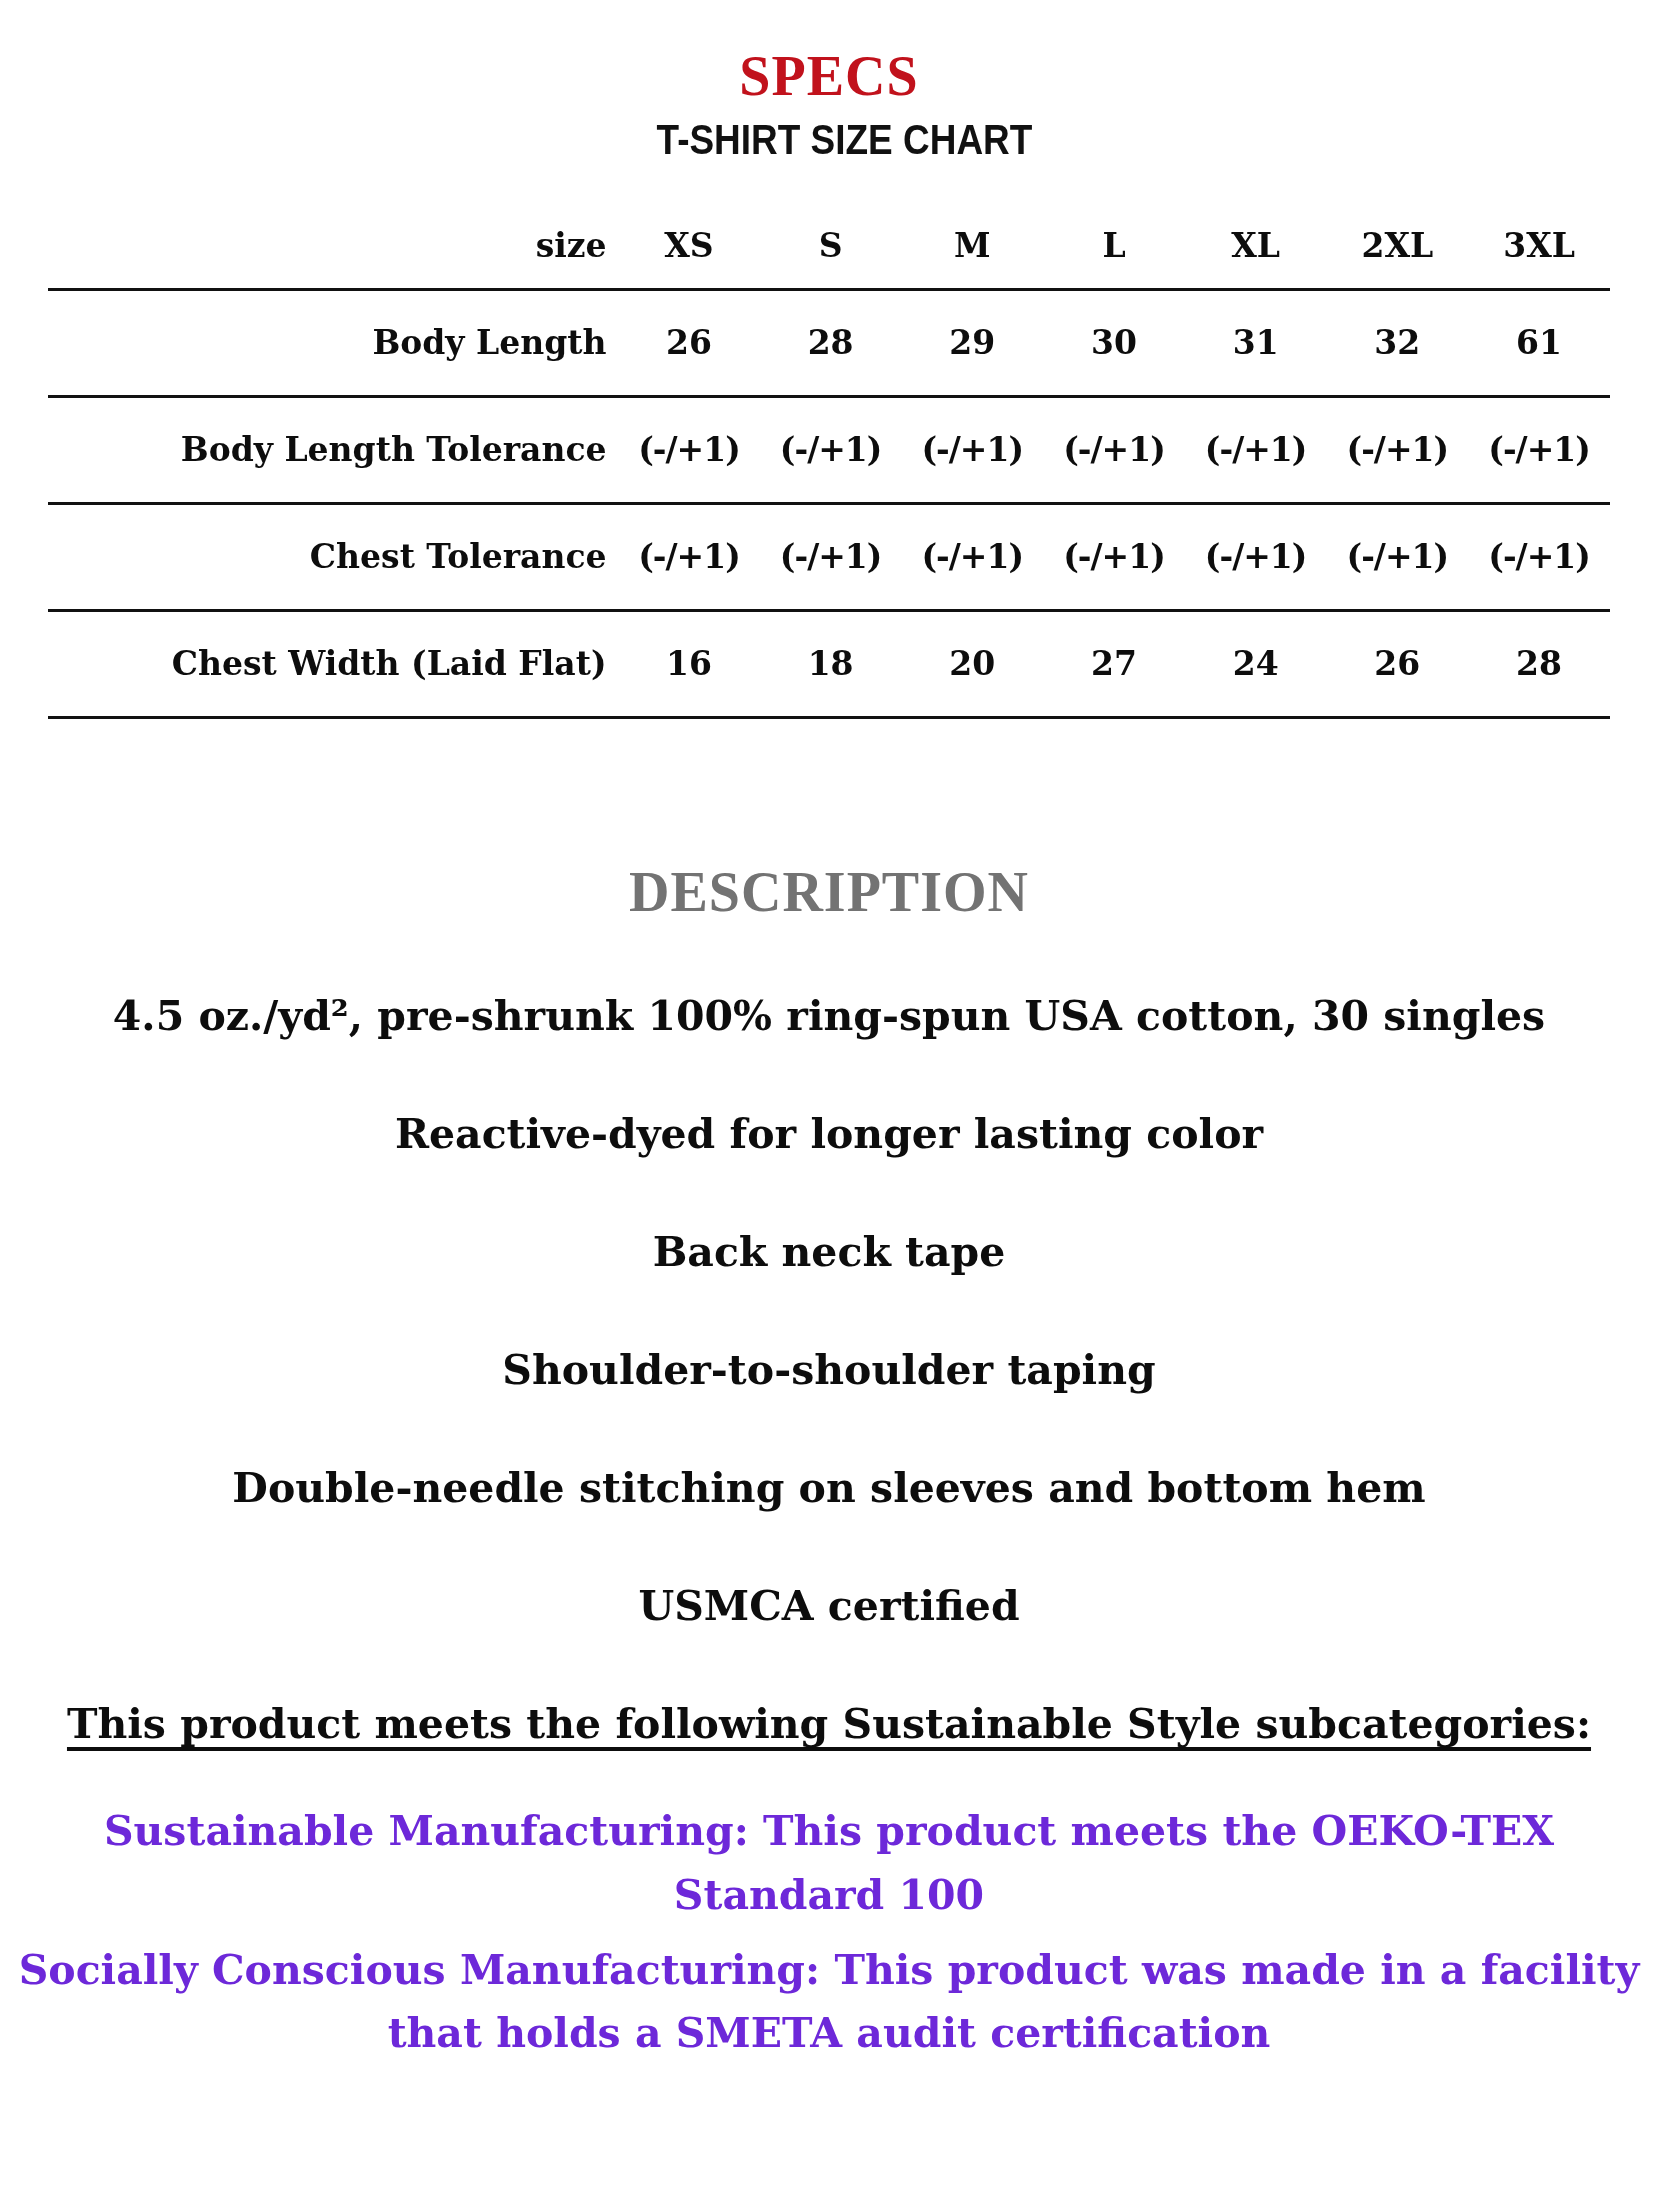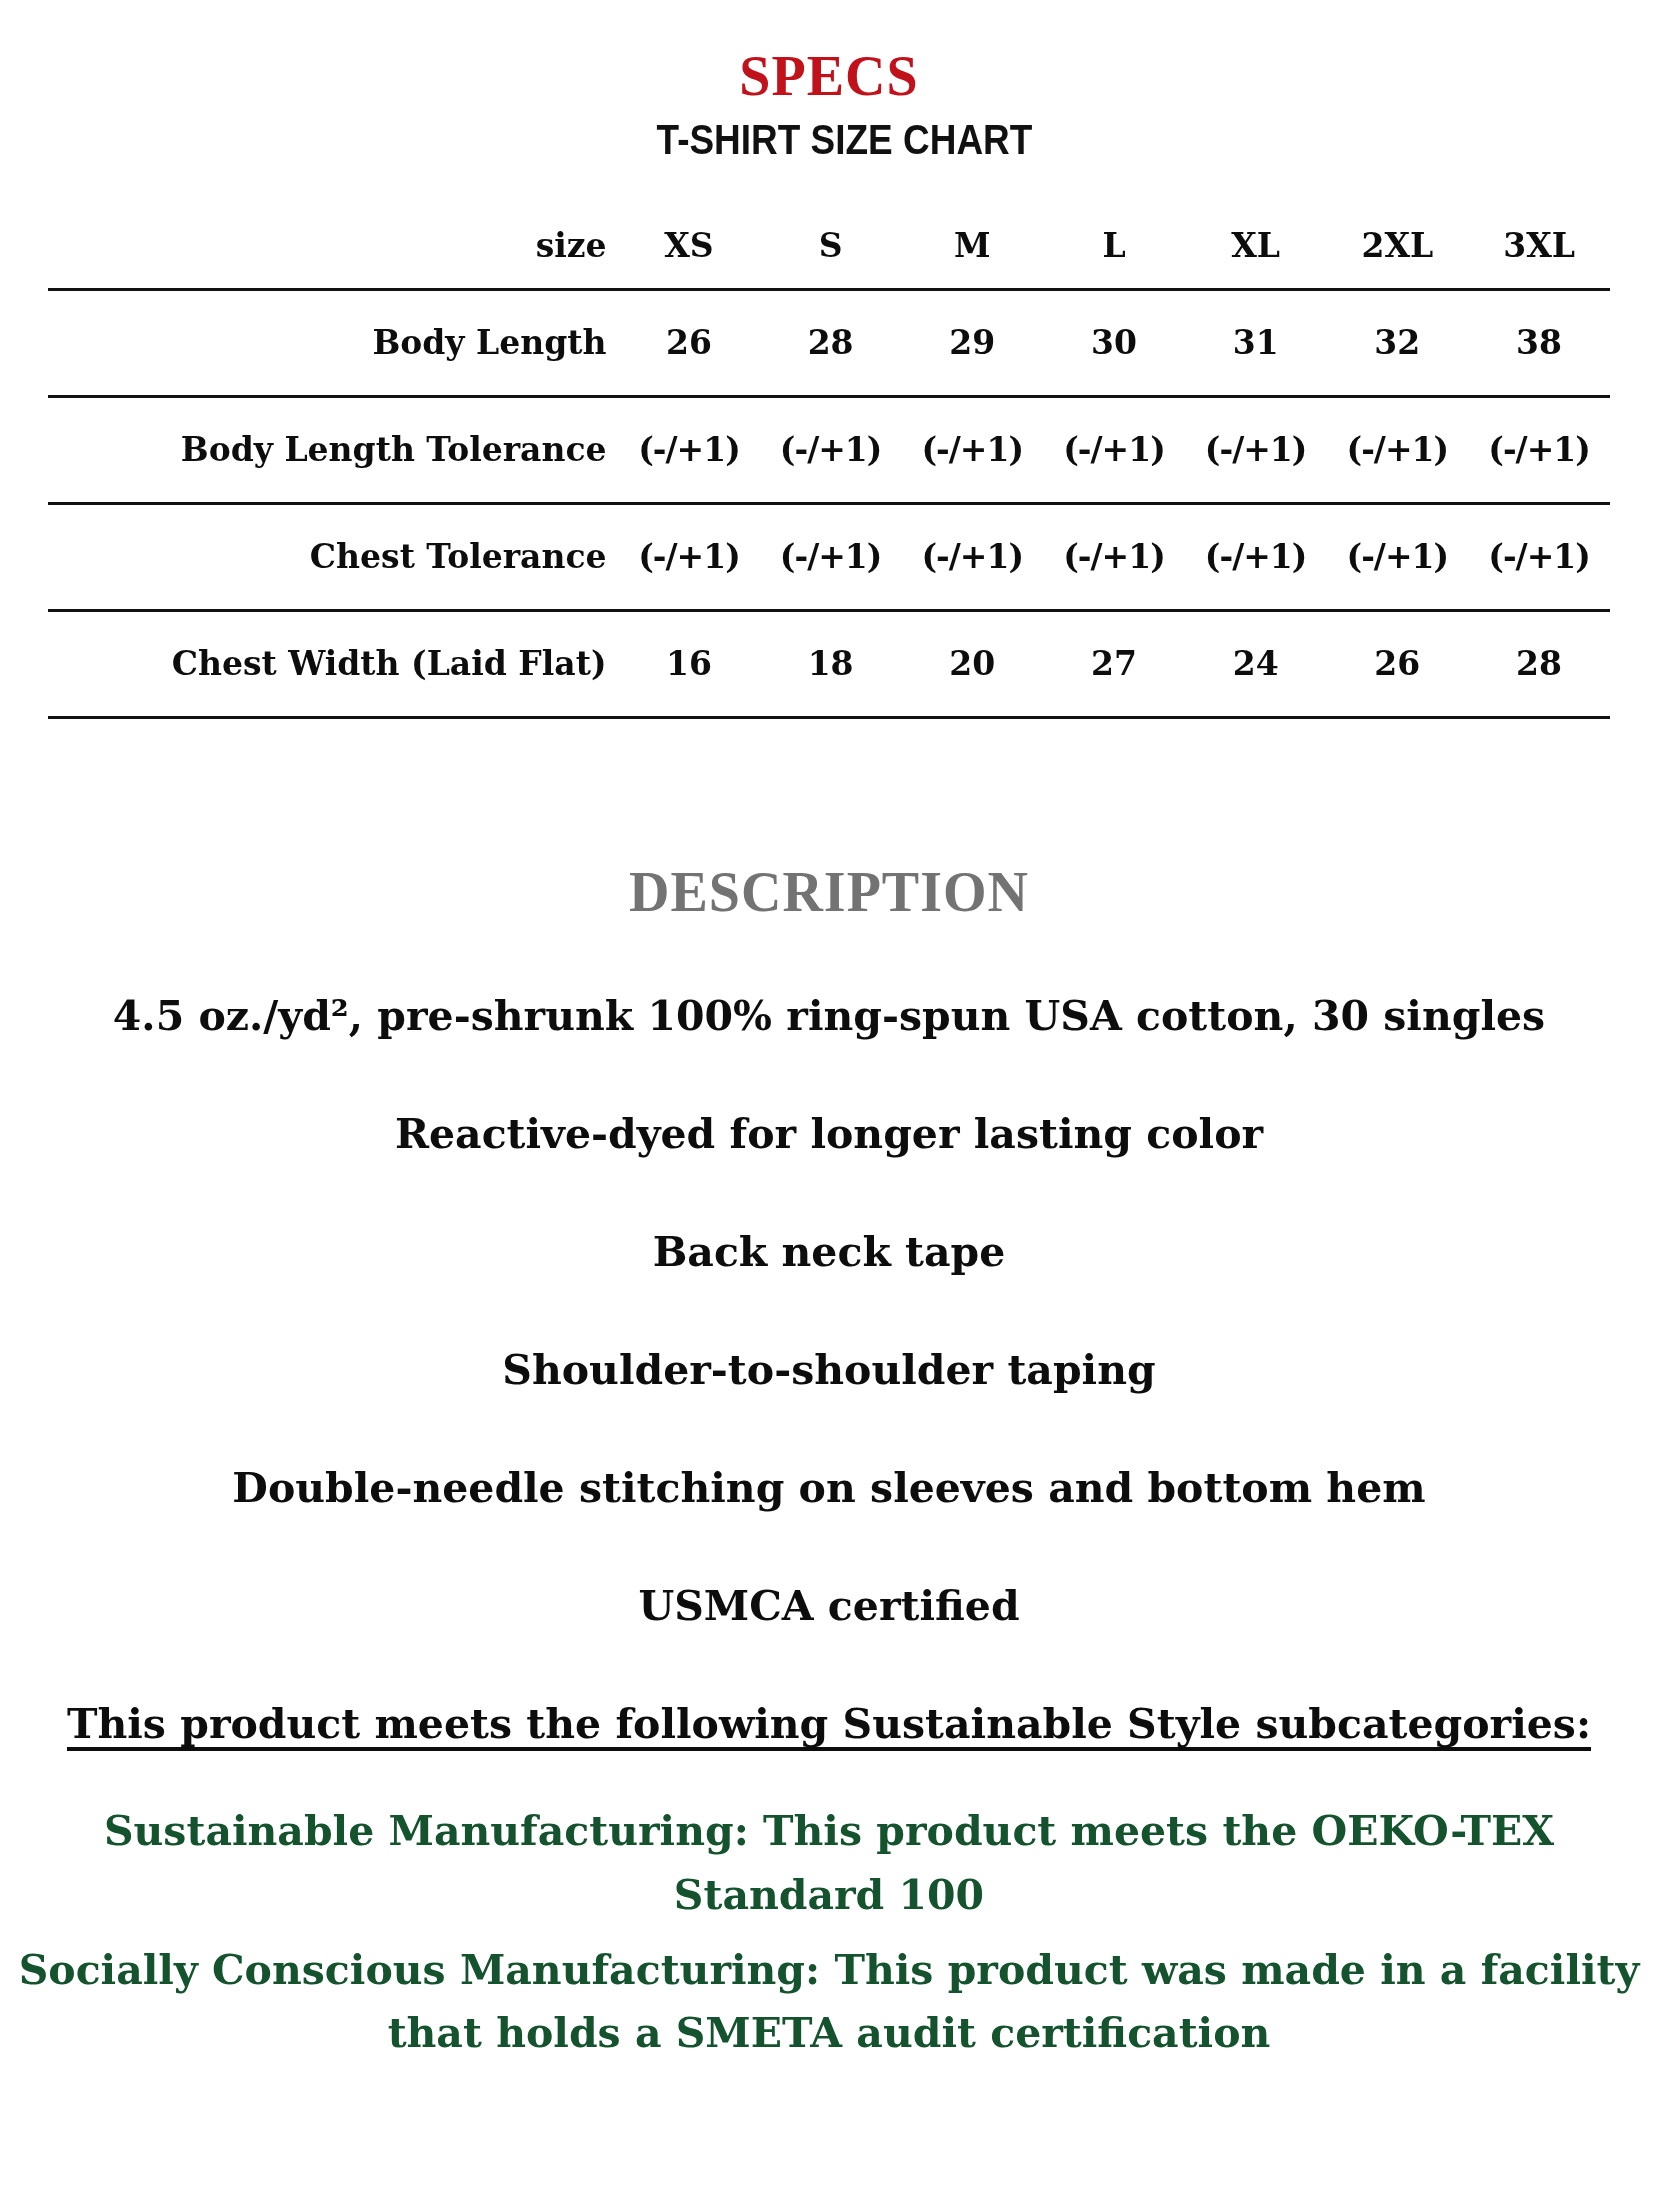--- a/index.html
+++ b/index.html
@@ -129,7 +129,7 @@
         <td class="val">30</td>
         <td class="val">31</td>
         <td class="val">32</td>
-        <td class="val">38</td>
+        <td class="val">61</td>
       </tr>
       <tr class="tol">
         <td class="lbl">Body Length Tolerance</td>

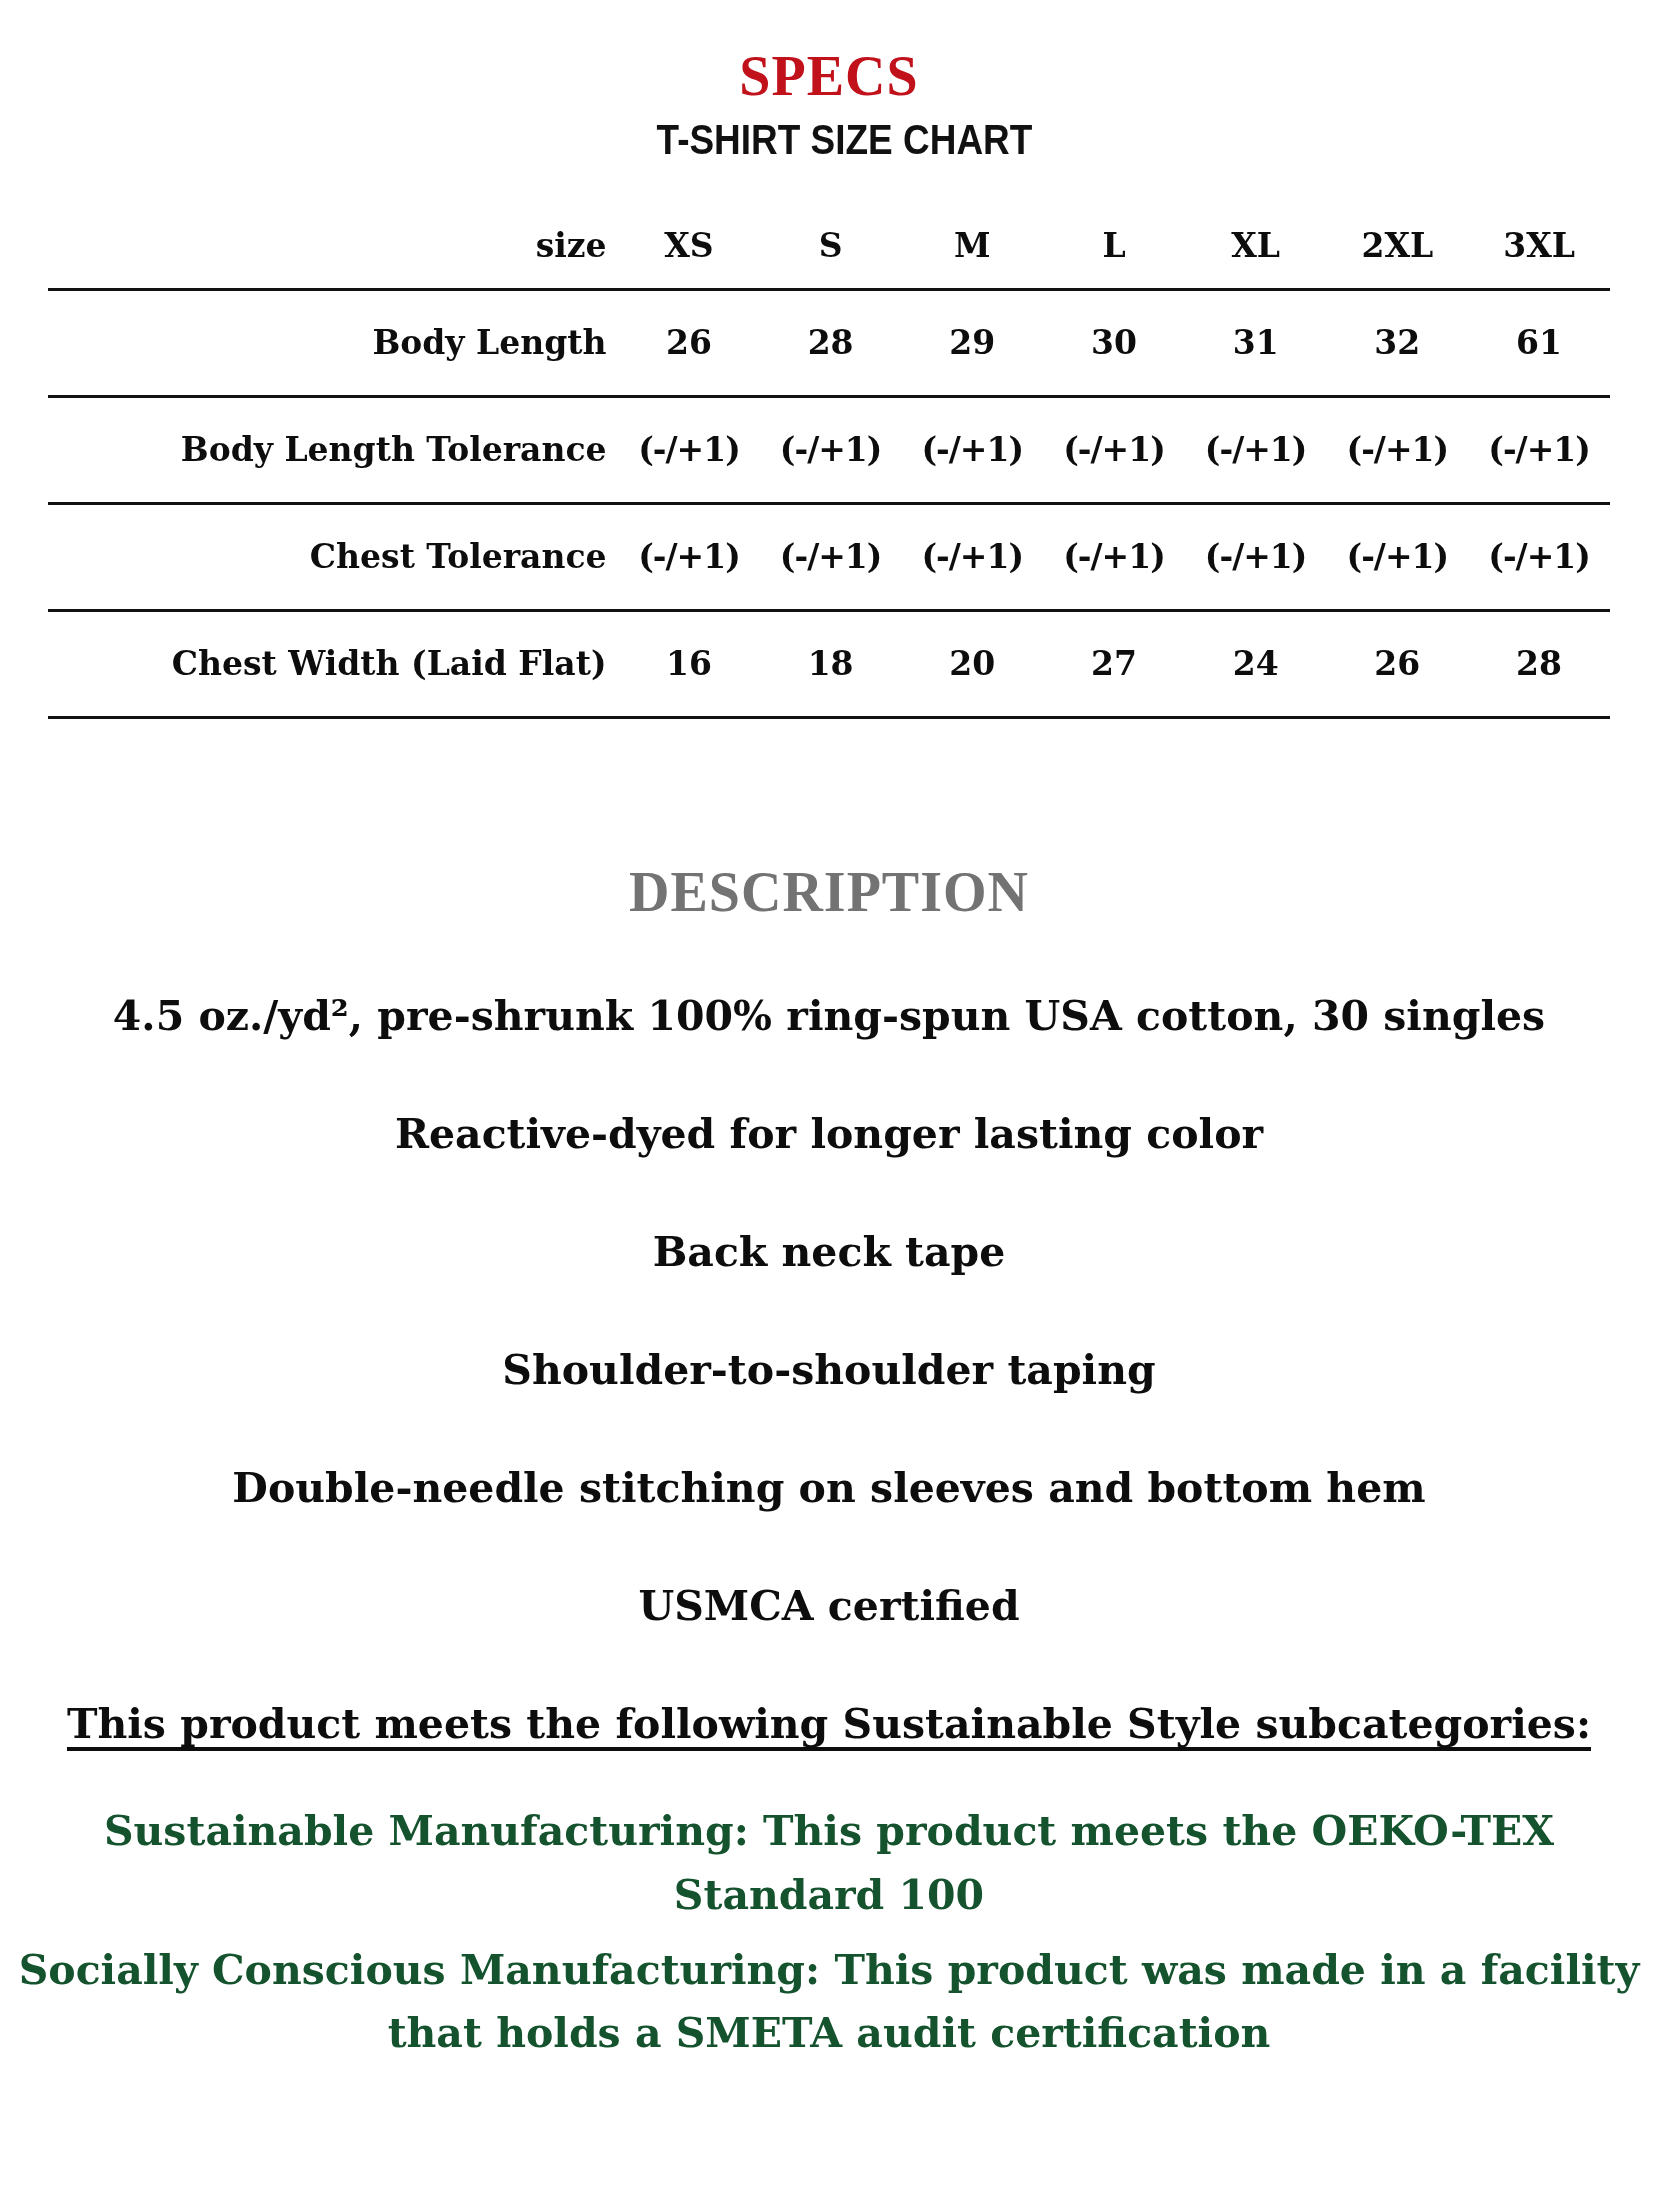--- a/index.html
+++ b/index.html
@@ -82,7 +82,7 @@
     line-height: 1.55;
     max-width: 1622px;
     margin: 11.6px auto 0 auto;
-    color: #14532d;
+    color: #6d28d9;
   }
   .cert-line.first { margin-top: 54px; }
 </style>

